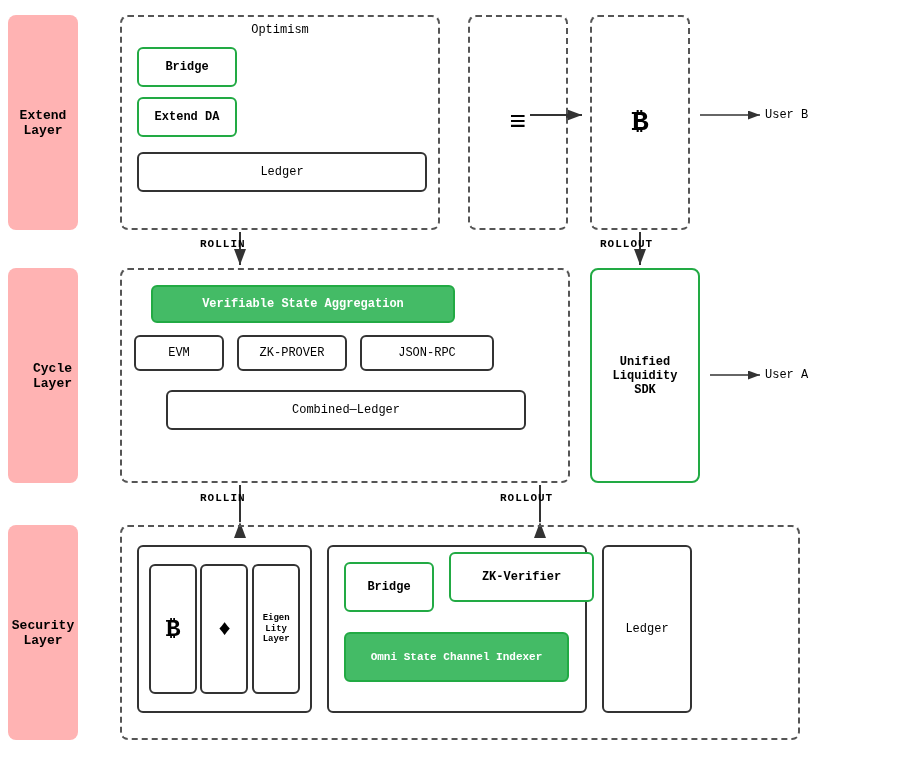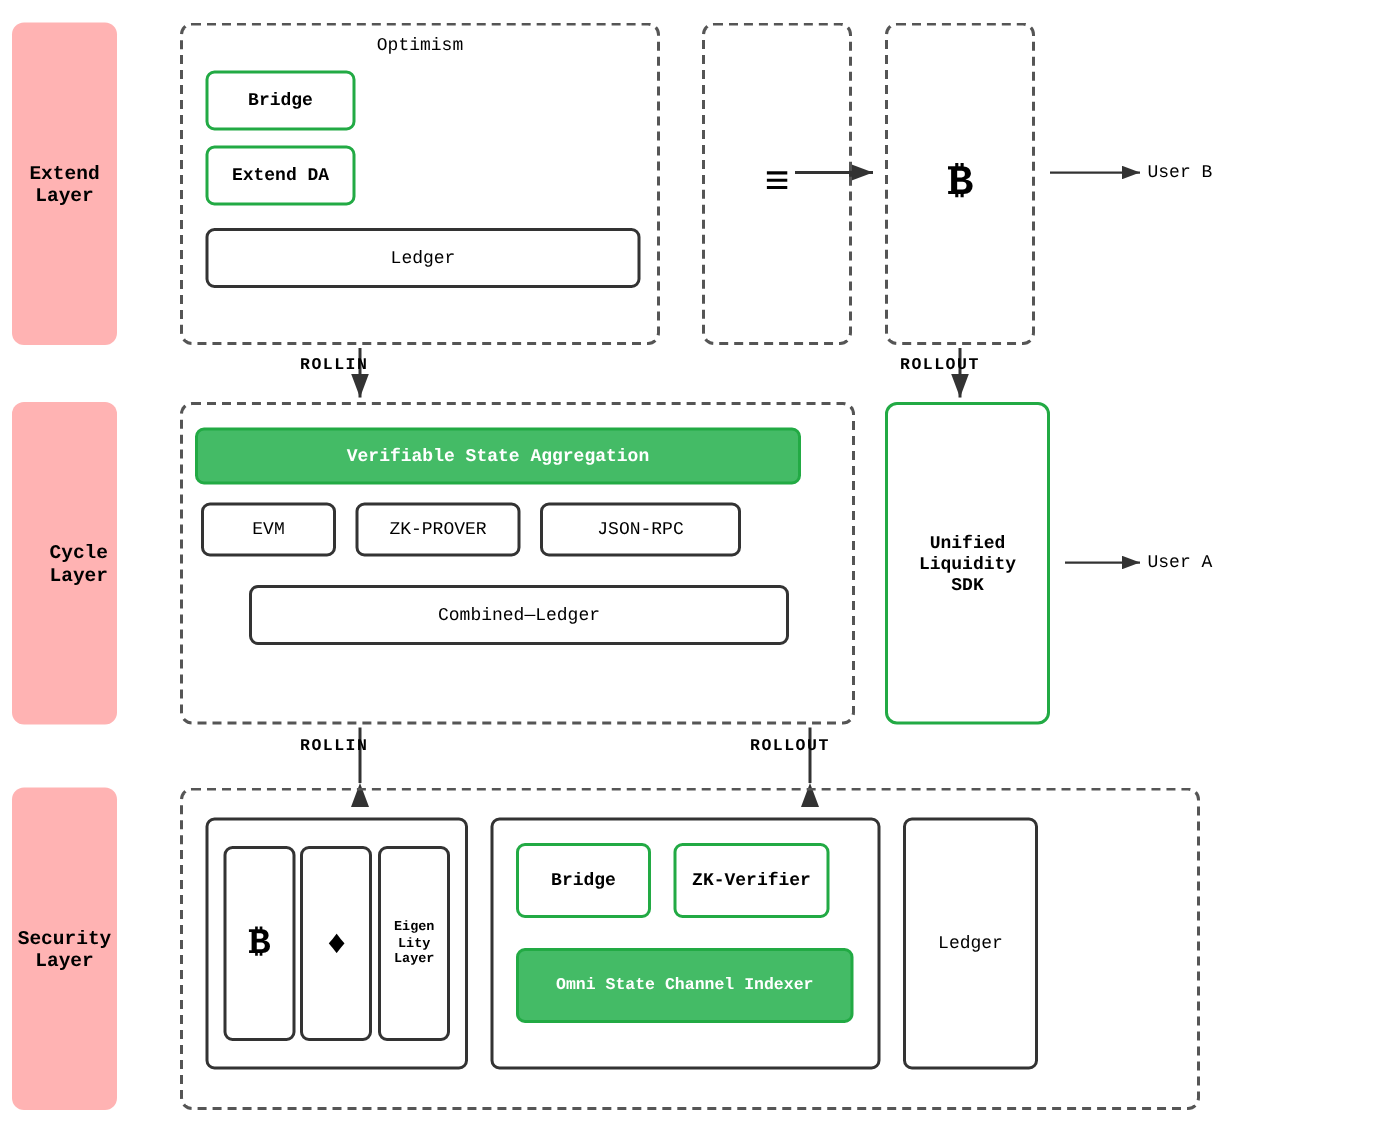--- a/index.html
+++ b/index.html
@@ -311,7 +311,7 @@
 
   <div class="dashed-box cycle-main">
 
-    <div class="green-filled" style="left:8px; top:15px; width:404px; height:38px;">
+    <div class="green-filled" style="left:29px; top:15px; width:304px; height:38px;">
       <span>Verifiable State Aggregation</span>
     </div>
 

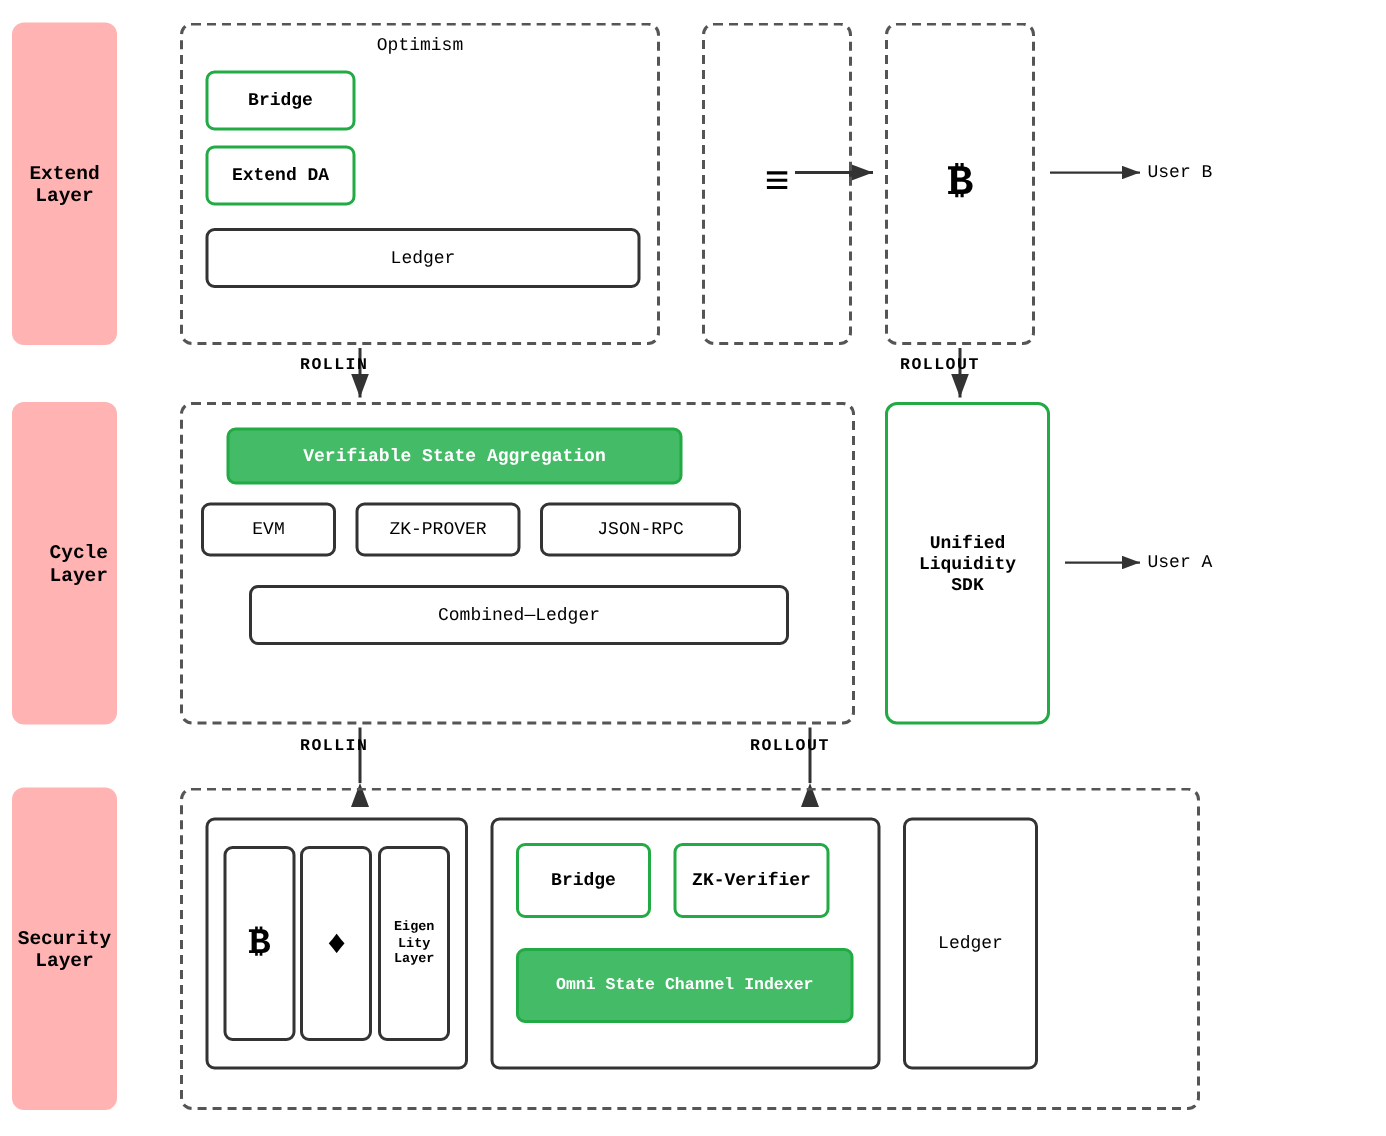--- a/index.html
+++ b/index.html
@@ -368,7 +368,7 @@
         <span>Bridge</span>
       </div>
 
-      <div class="green-box" style="left:120px; top:15px; width:104px; height:50px;">
+      <div class="green-box" style="left:120px; top:5px; width:145px; height:50px;">
         <span>ZK-Verifier</span>
       </div>
 

